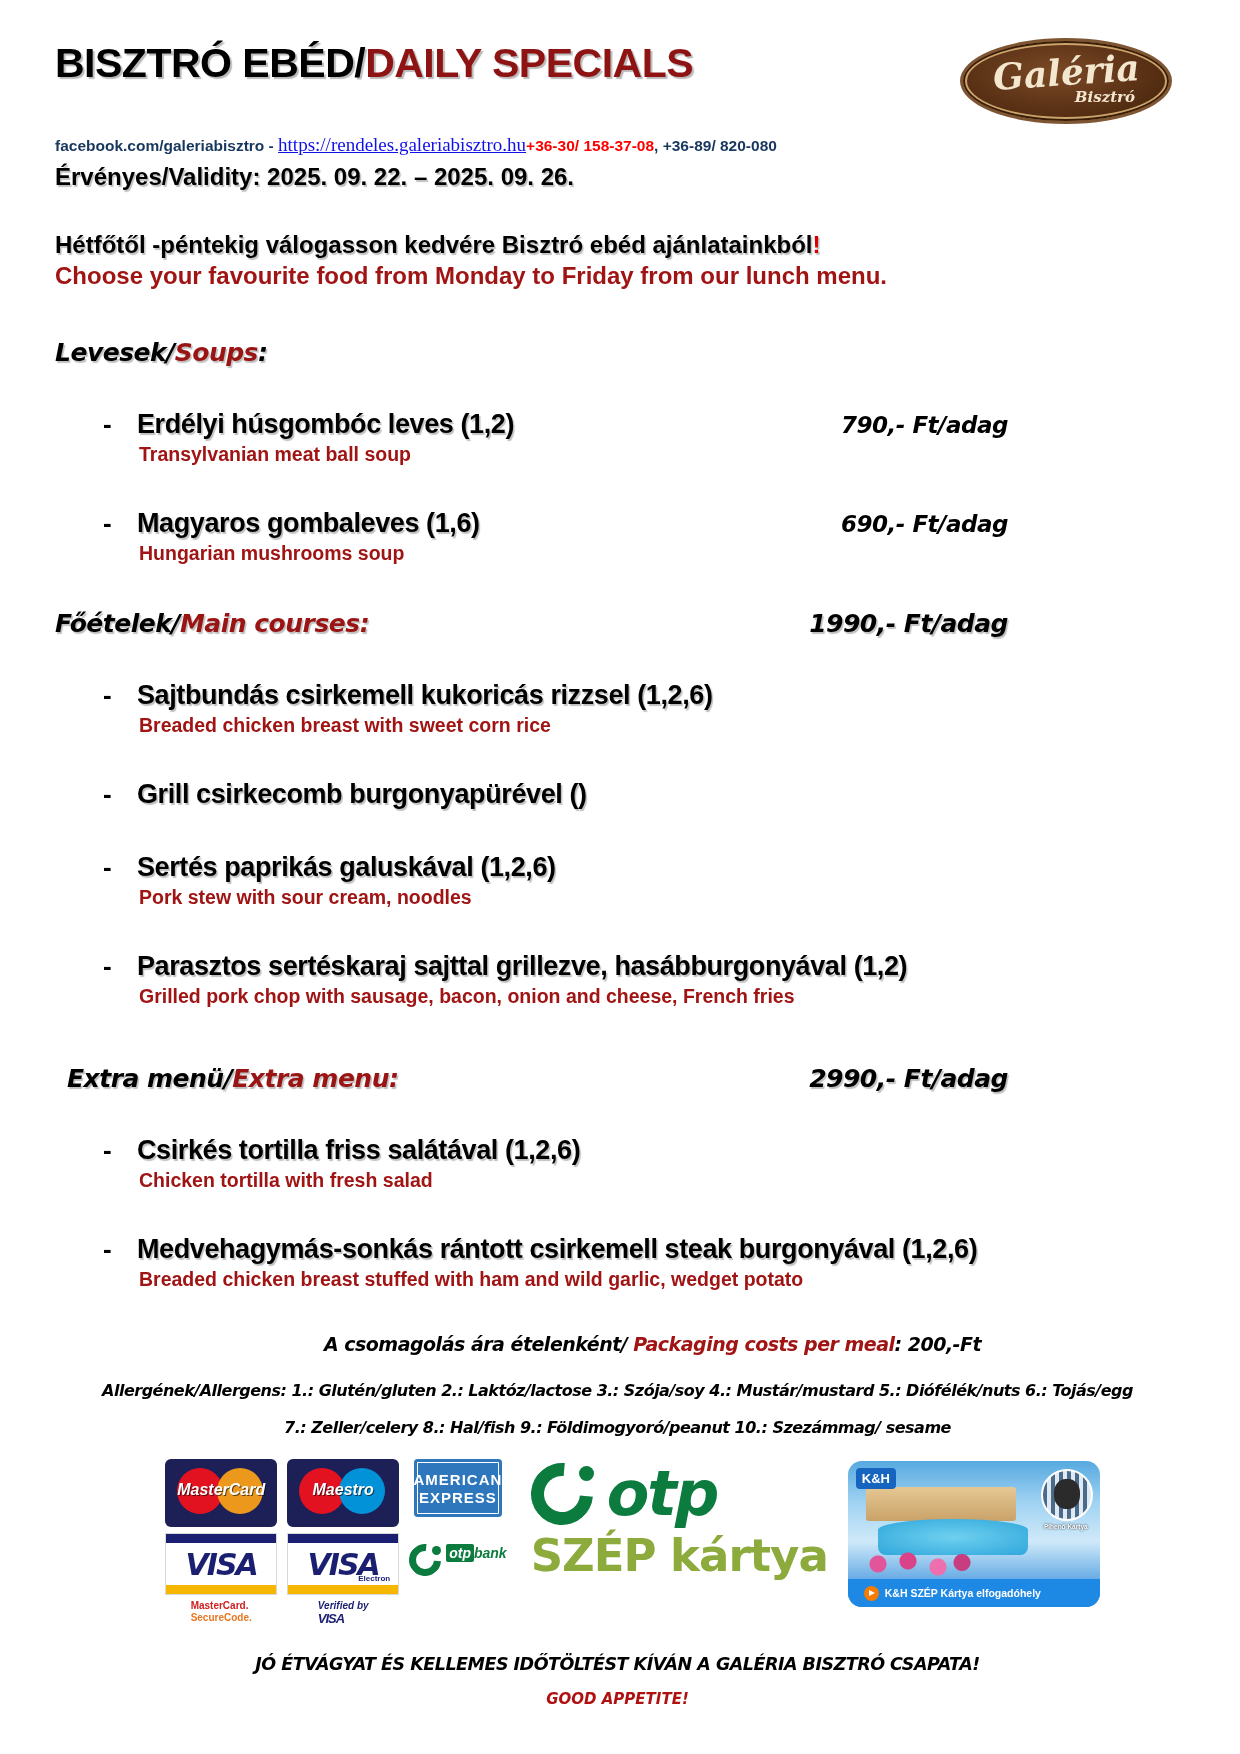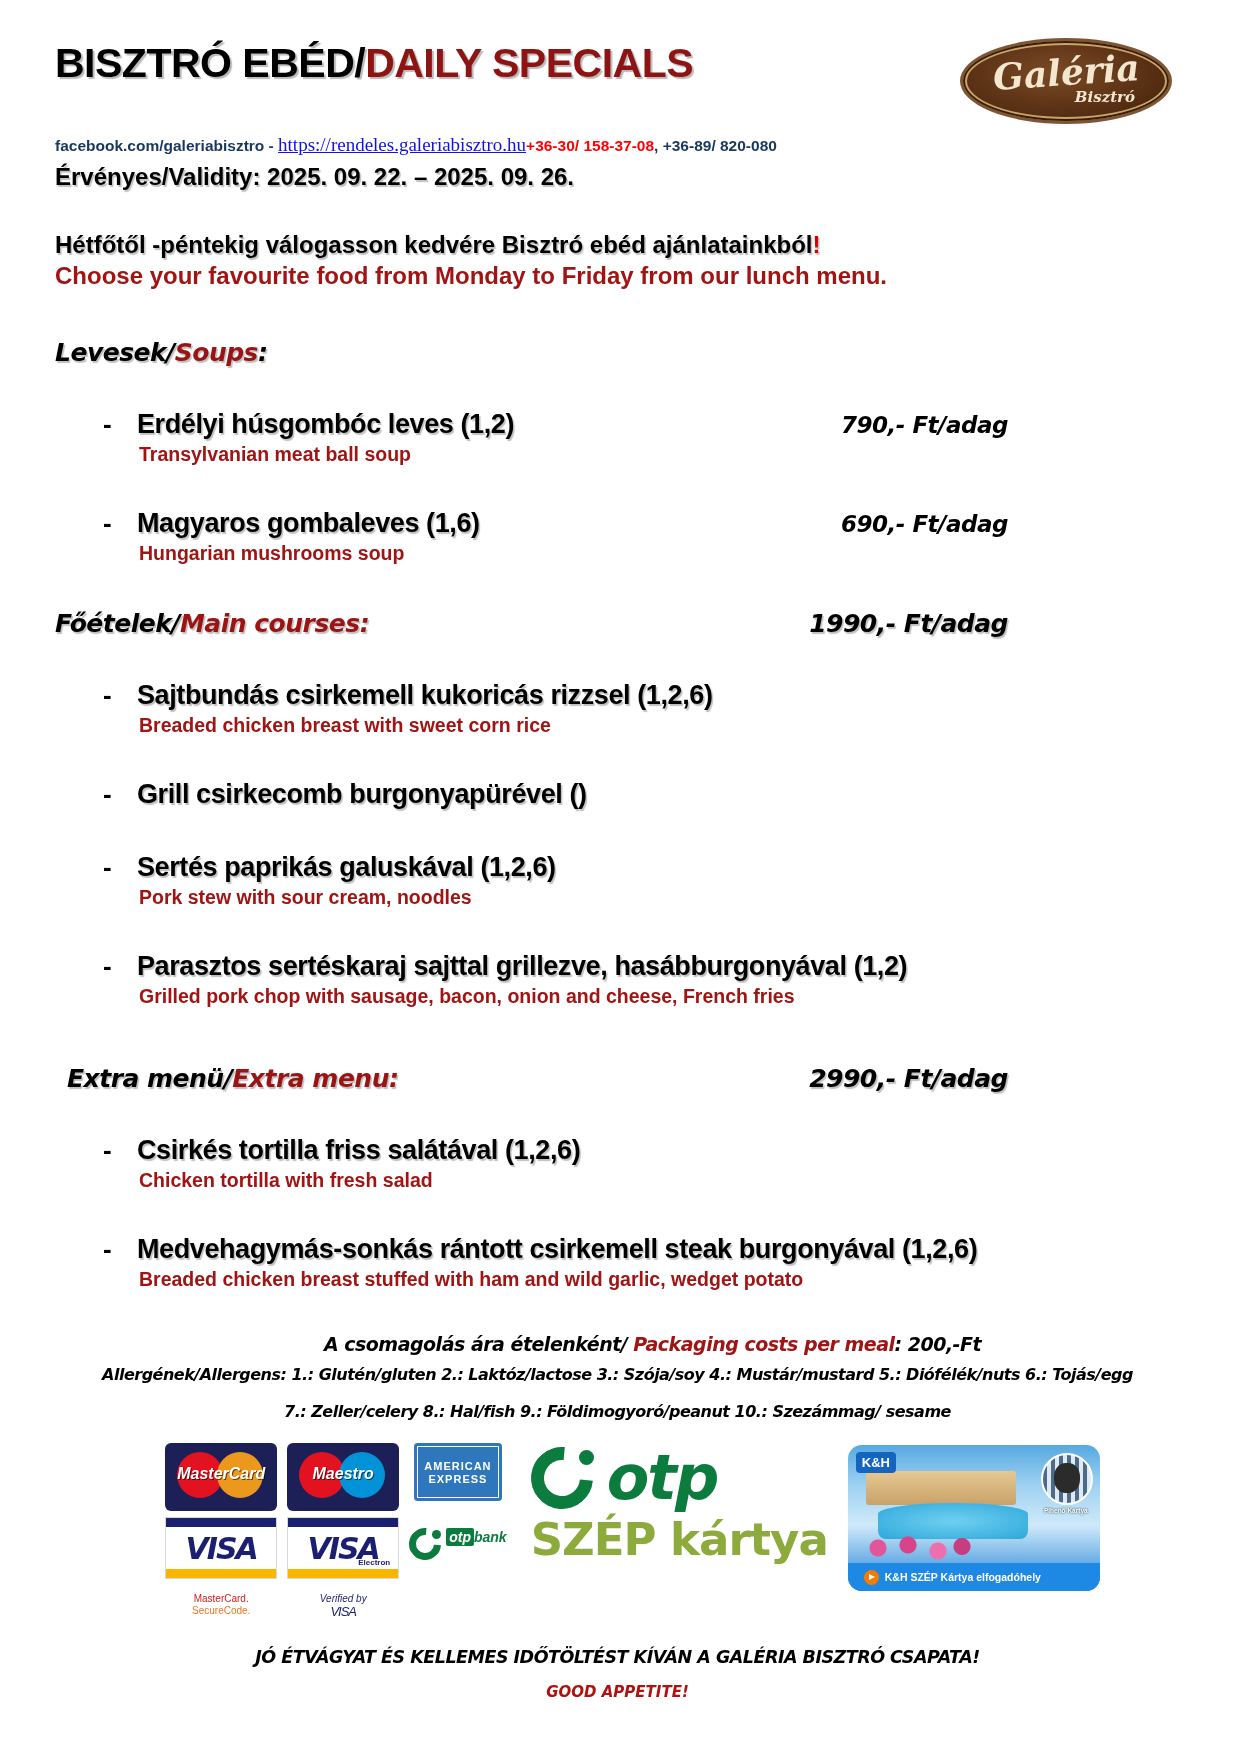--- a/index.html
+++ b/index.html
@@ -63,7 +63,7 @@
     font-size:19px; margin-top:42px; font-family:"DejaVu Sans", sans-serif; letter-spacing:-0.5px; }
   .packaging .red { color:#A01414; }
   .allergens { text-align:center; font-style:italic; font-weight:bold; font-size:16px;
-    margin-top:10px; font-family:"DejaVu Sans", sans-serif; letter-spacing:-0.5px; }
+    margin-top:26px; font-family:"DejaVu Sans", sans-serif; letter-spacing:-0.5px; }
   .allergens.l2 { margin-top:18px; }
   
   .payments { display:flex; justify-content:center; align-items:flex-start; gap:10px;

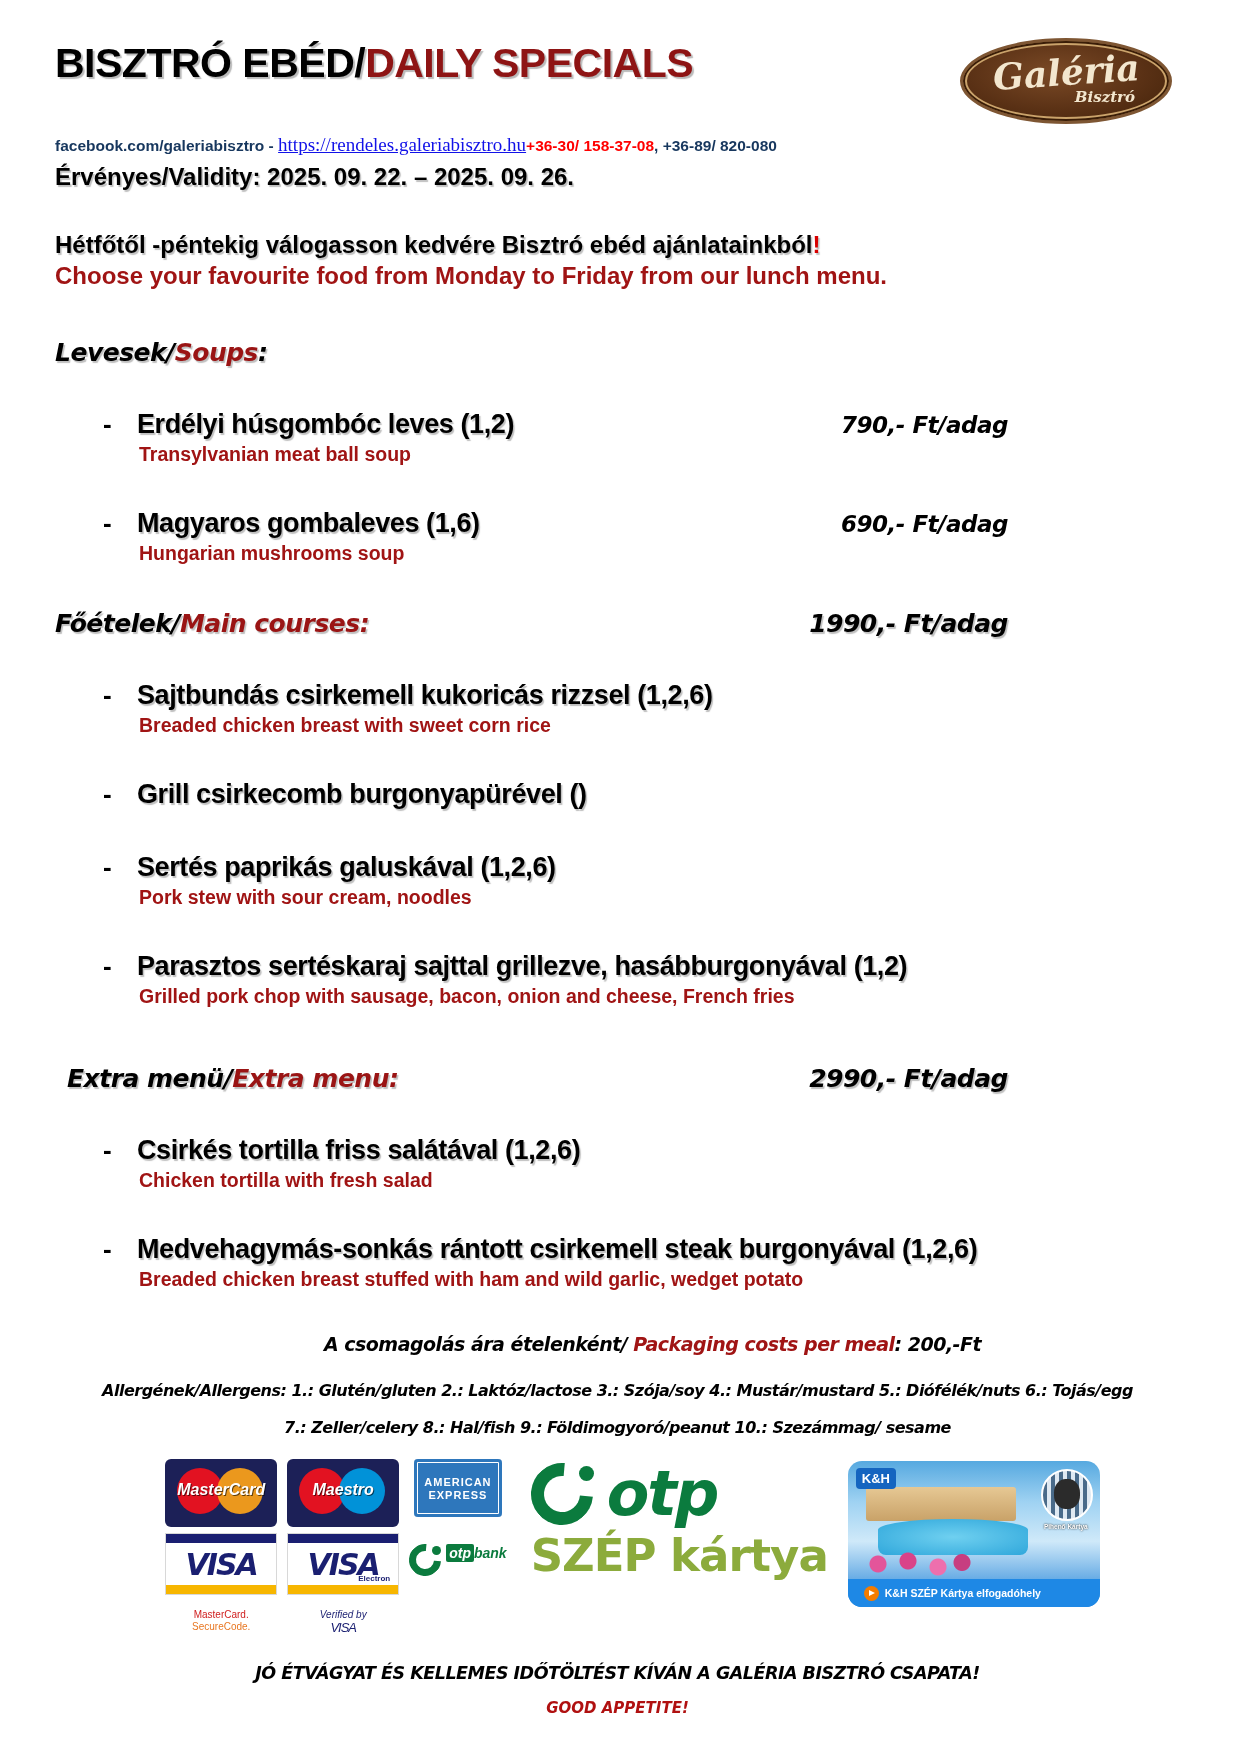--- a/index.html
+++ b/index.html
@@ -92,7 +92,7 @@
   .amex-tile { width:88px; height:58px; background:#2E77BC; border-radius:4px;
     box-shadow: inset 0 0 0 3px #2E77BC, inset 0 0 0 4px #fff;
     display:flex; flex-direction:column; align-items:center; justify-content:center; gap:1px; }
-  .amex-line { color:#fff; font-weight:bold; font-size:11px; letter-spacing:1px; }
+  .amex-line { color:#fff; font-weight:bold; font-size:15px; letter-spacing:1px; }
   .otpbank-row { display:flex; align-items:flex-start; gap:5px; margin-top:27px; }
   .otp-mark { position:relative; width:32px; height:32px; flex-shrink:0; }
   .otp-ring { position:absolute; inset:0; border-radius:50%; border:7px solid #0B7B3E;

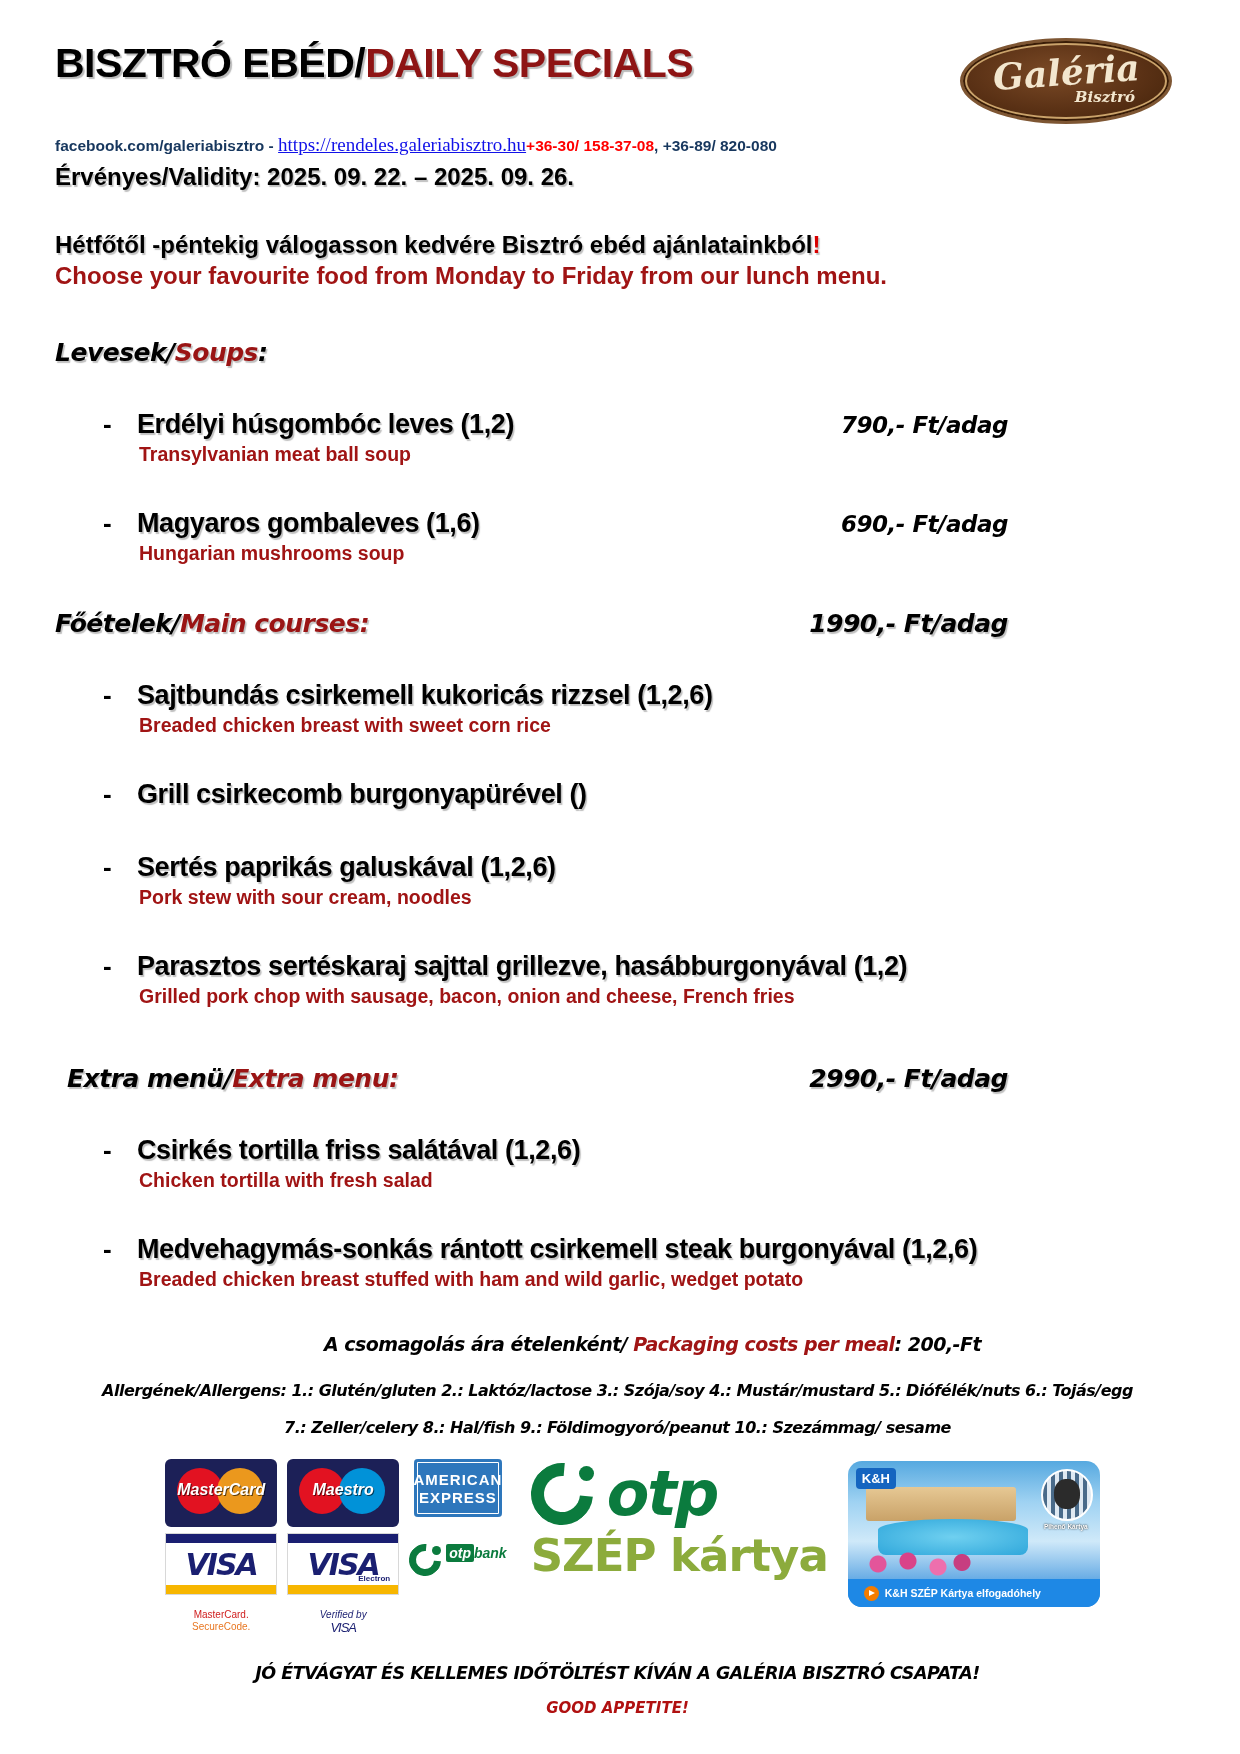--- a/index.html
+++ b/index.html
@@ -84,7 +84,7 @@
   .visa-word { color:#1A1F71; font-size:30px; font-weight:bold; font-style:italic;
     letter-spacing:-2px; font-family:"DejaVu Sans", sans-serif; }
   .electron { position:absolute; bottom:11px; right:8px; font-size:8px; color:#1A1F71; font-weight:bold; }
-  .tiny-label { margin-top:14px; text-align:center; font-size:10px; font-weight:normal; line-height:1.15; }
+  .tiny-label { margin-top:5px; text-align:left; font-size:10px; font-weight:bold; line-height:1.15; }
   .securecode .l1 { color:#D02020; display:block; }
   .securecode .l2 { color:#E87722; display:block; }
   .verified .l1 { color:#1A1F71; display:block; font-style:italic; }

